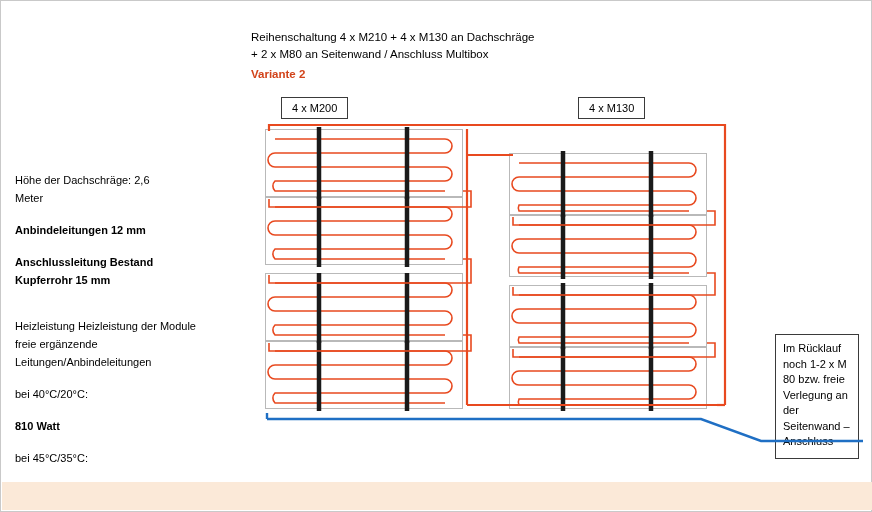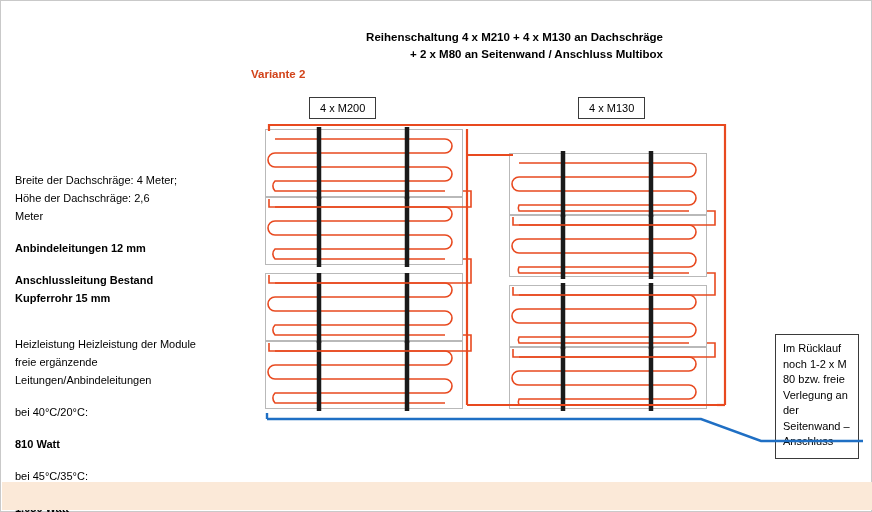--- a/index.html
+++ b/index.html
@@ -19,10 +19,10 @@
   }
   .title{
     position:absolute;
-    left:242px;top:28px;width:420px;
-    text-align:right;
+    left:250px;top:28px;width:420px;
+    text-align:left;
     font-size:11.5px;
-    font-weight:bold;
+    font-weight:normal;
     line-height:17px;
   }
   .variante{

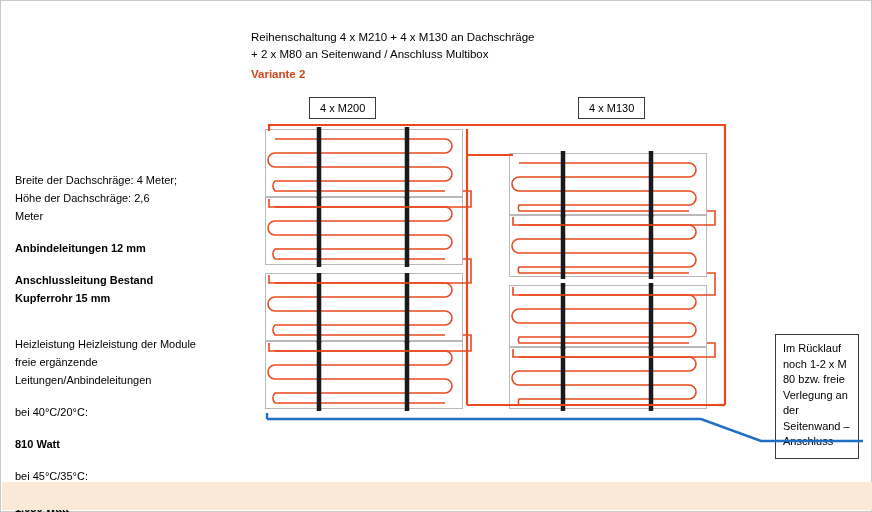--- a/index.html
+++ b/index.html
@@ -42,7 +42,7 @@
     box-sizing:border-box;
     white-space:nowrap;
   }
-  #label-left{left:280px;top:96px;margin-left:28px;}
+  #label-left{left:280px;top:96px;}
   #label-right{left:577px;top:96px;}
   .sidebox{
     position:absolute;

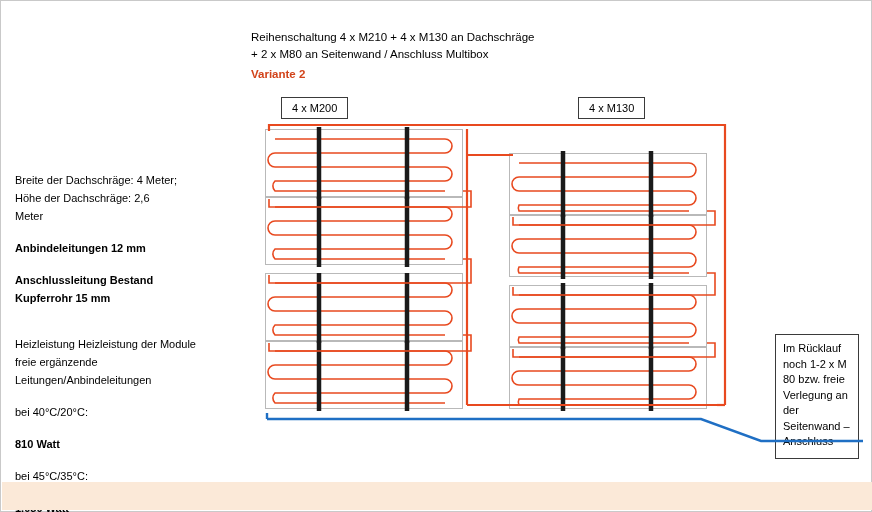--- a/index.html
+++ b/index.html
@@ -101,7 +101,6 @@
   <div class="sidebox">Im Rücklauf noch 1-2 x M 80 bzw. freie Verlegung an der Seitenwand – Anschluss</div>
 
   <div class="leftcol">
-    <p>Breite der Dachschräge: 4 Meter;</p>
     <p>Höhe der Dachschräge: 2,6</p>
     <p>Meter</p>
     <div class="sp"></div>

